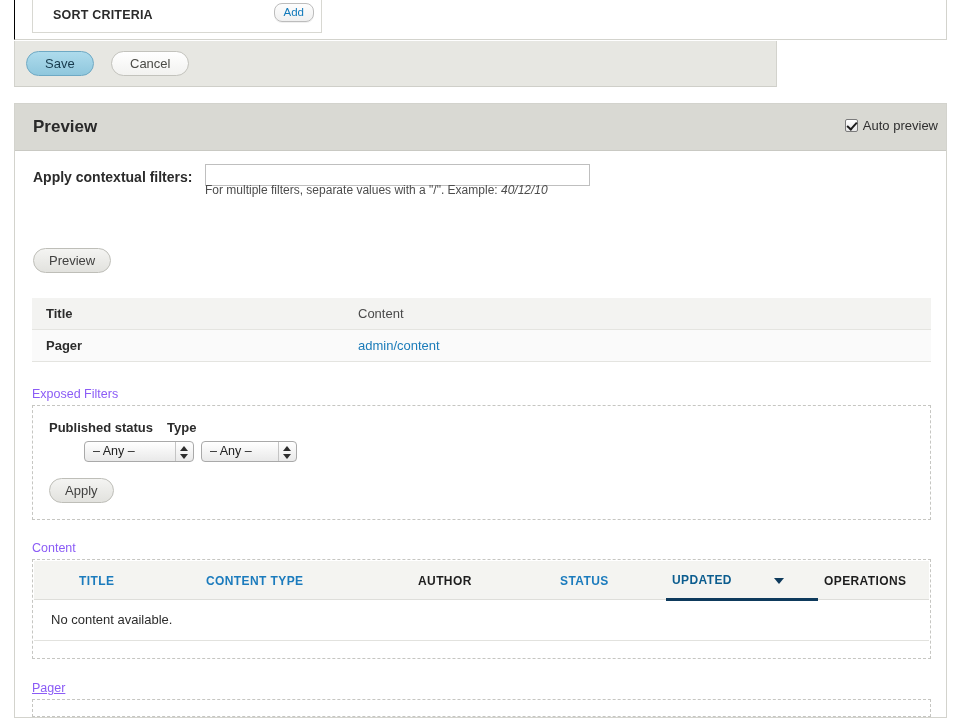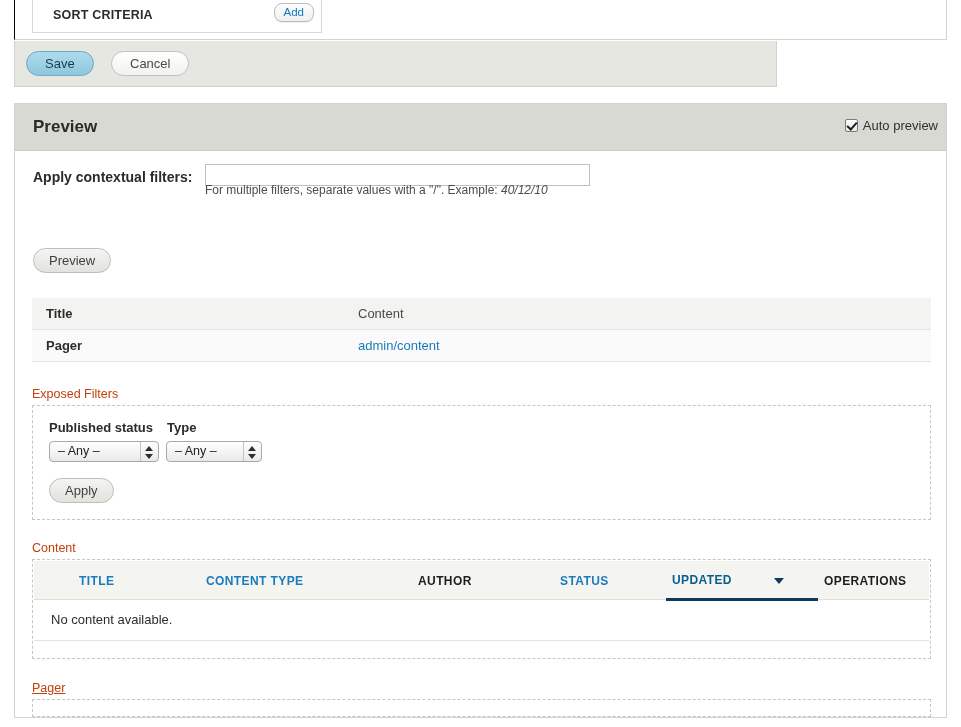--- a/index.html
+++ b/index.html
@@ -248,7 +248,7 @@
   .sec-label {
     position: absolute;
     font-size: 12.5px;
-    color: #c2410c;
+    color: #8b5cf6;
   }
   .dashed-box {
     position: absolute;

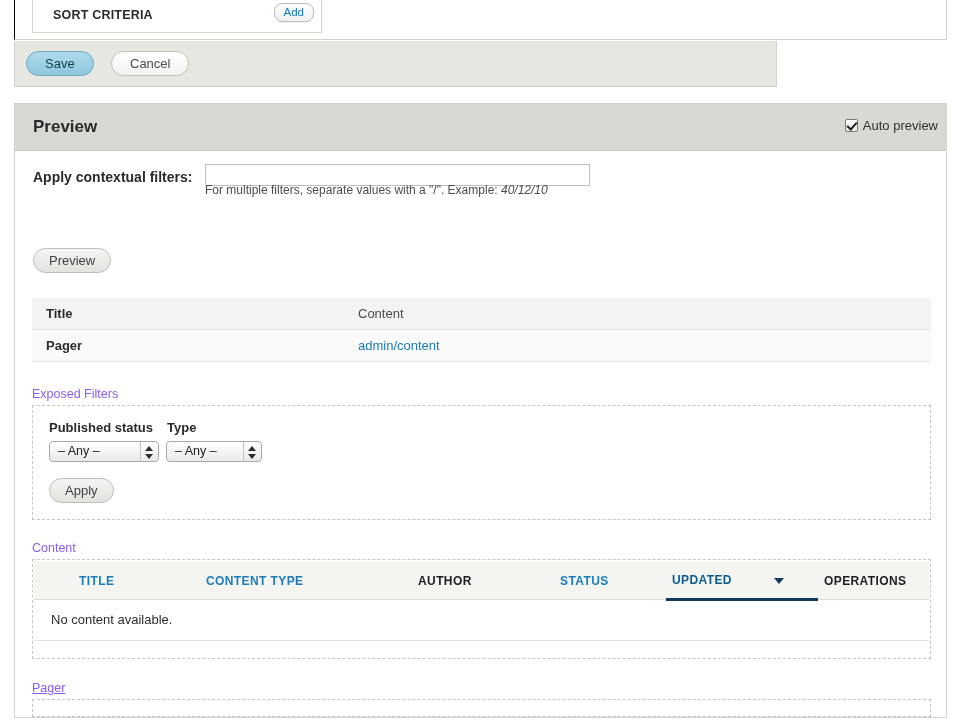--- a/index.html
+++ b/index.html
@@ -276,6 +276,7 @@
     color: #222;
     box-sizing: border-box;
     cursor: pointer;
+    margin-left: 35px;
   }
   .sel span.lbl {
     position: absolute;

